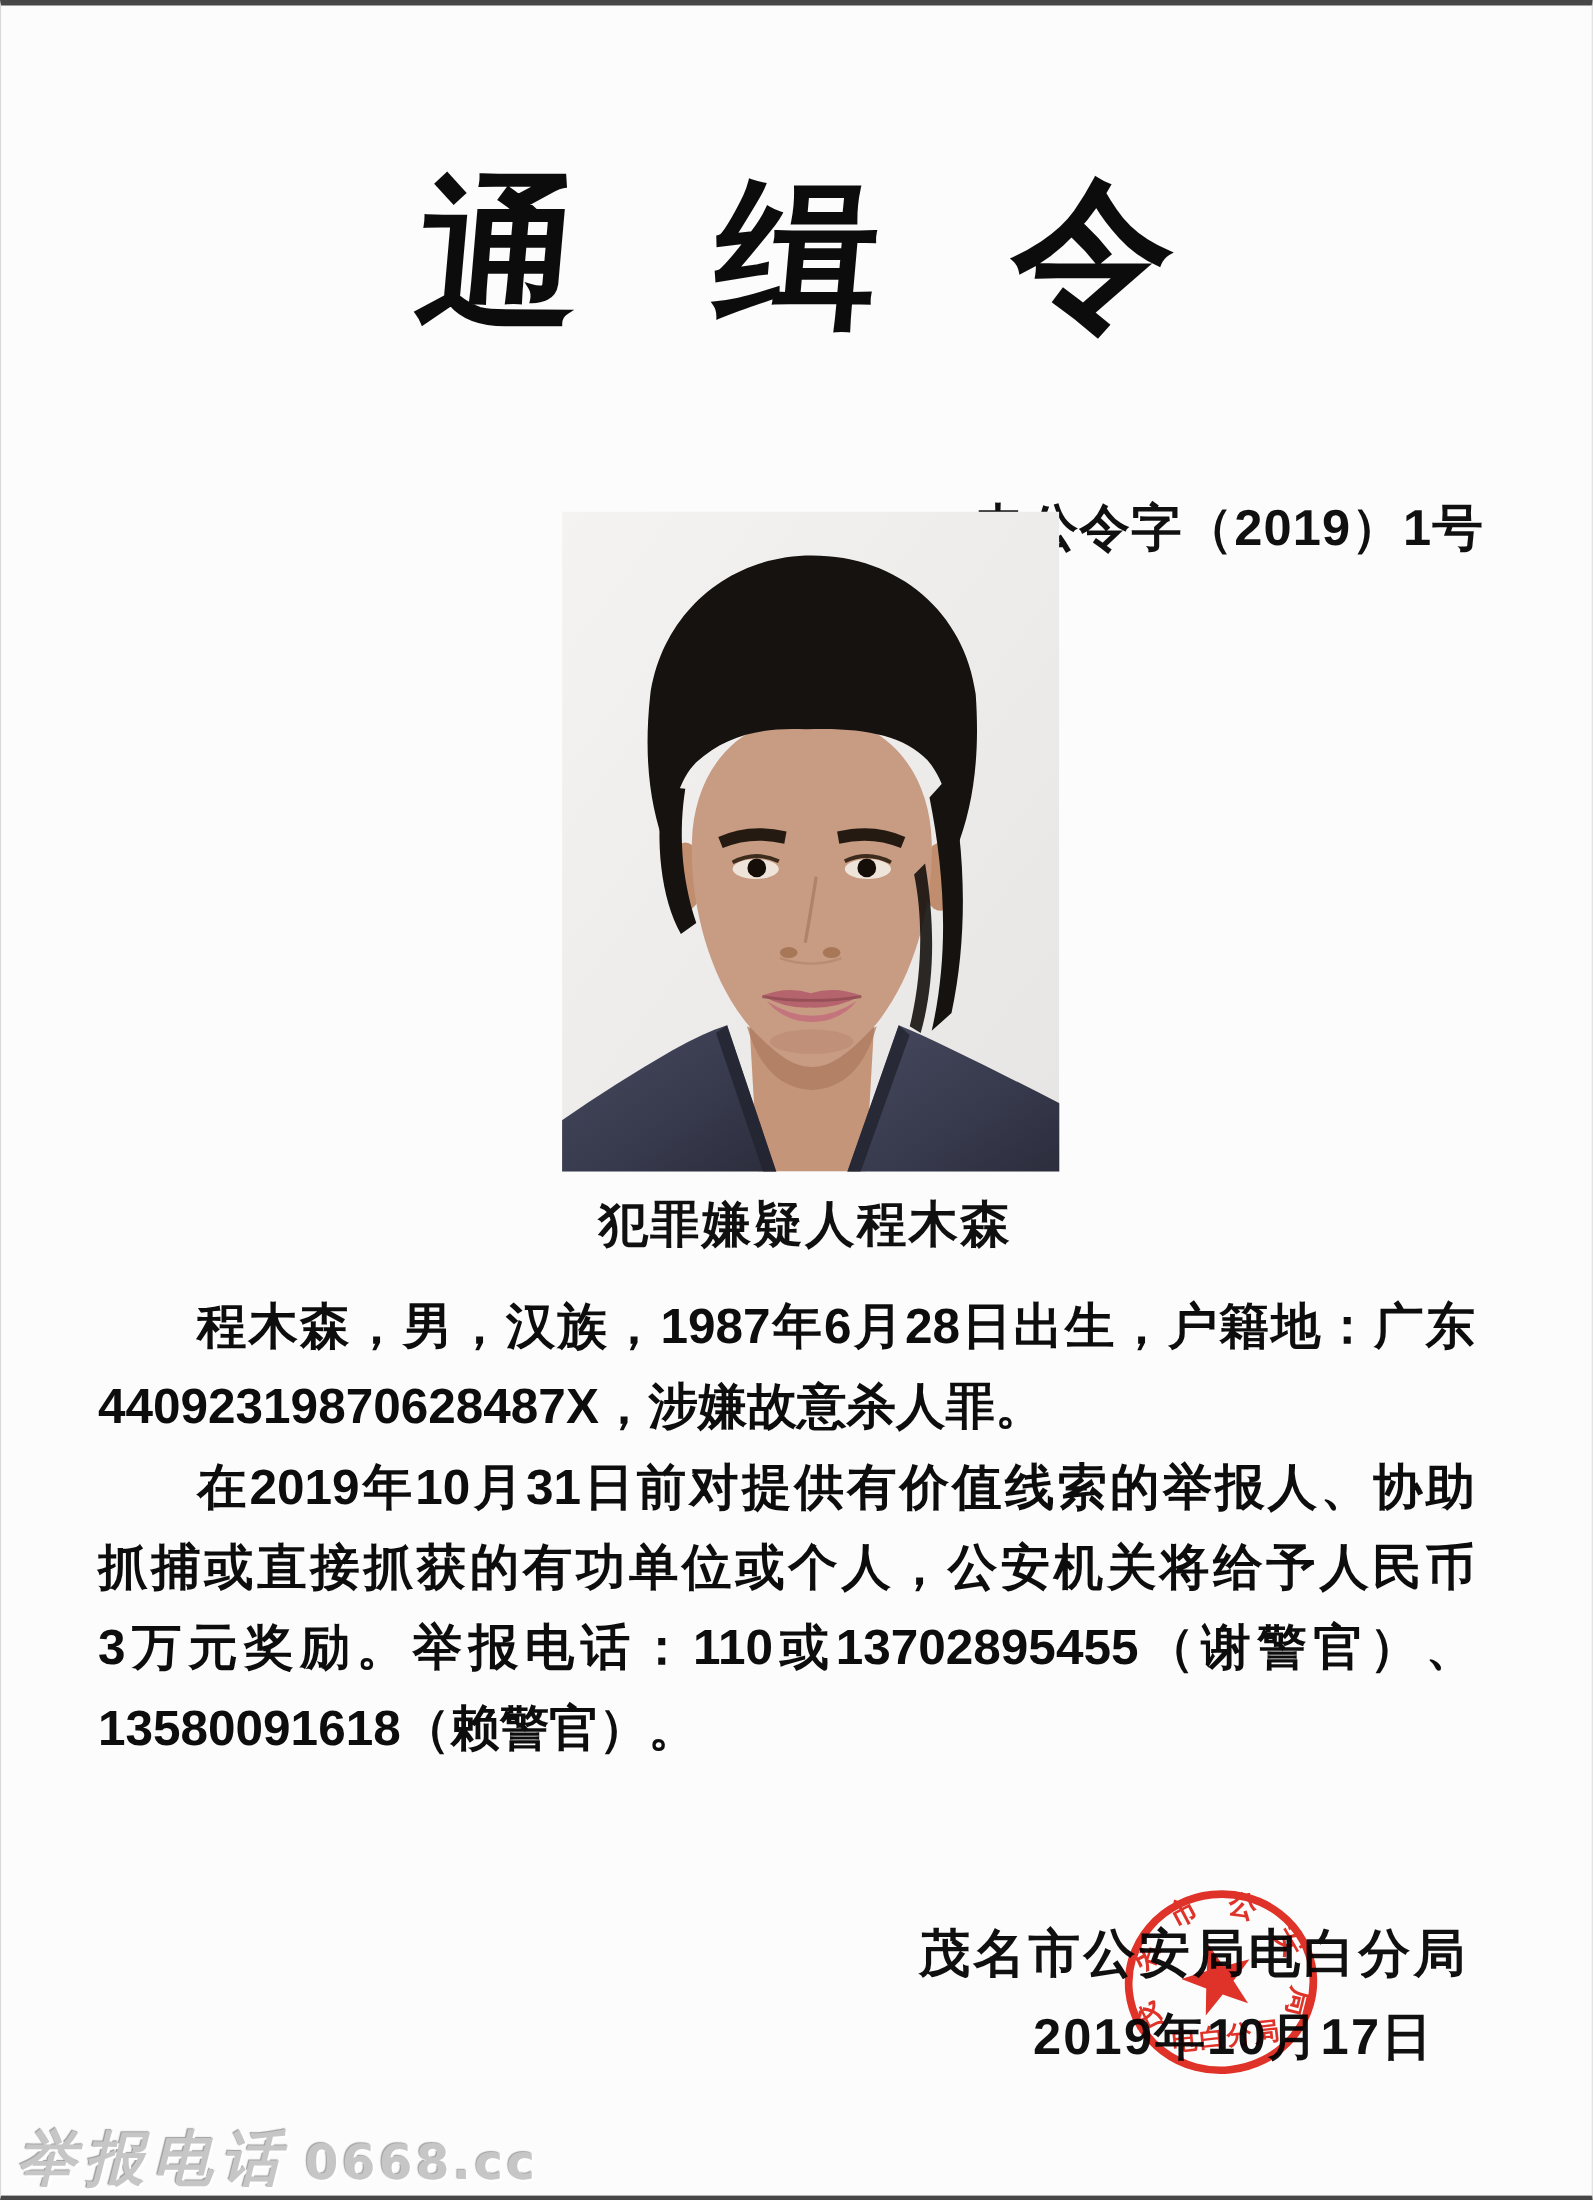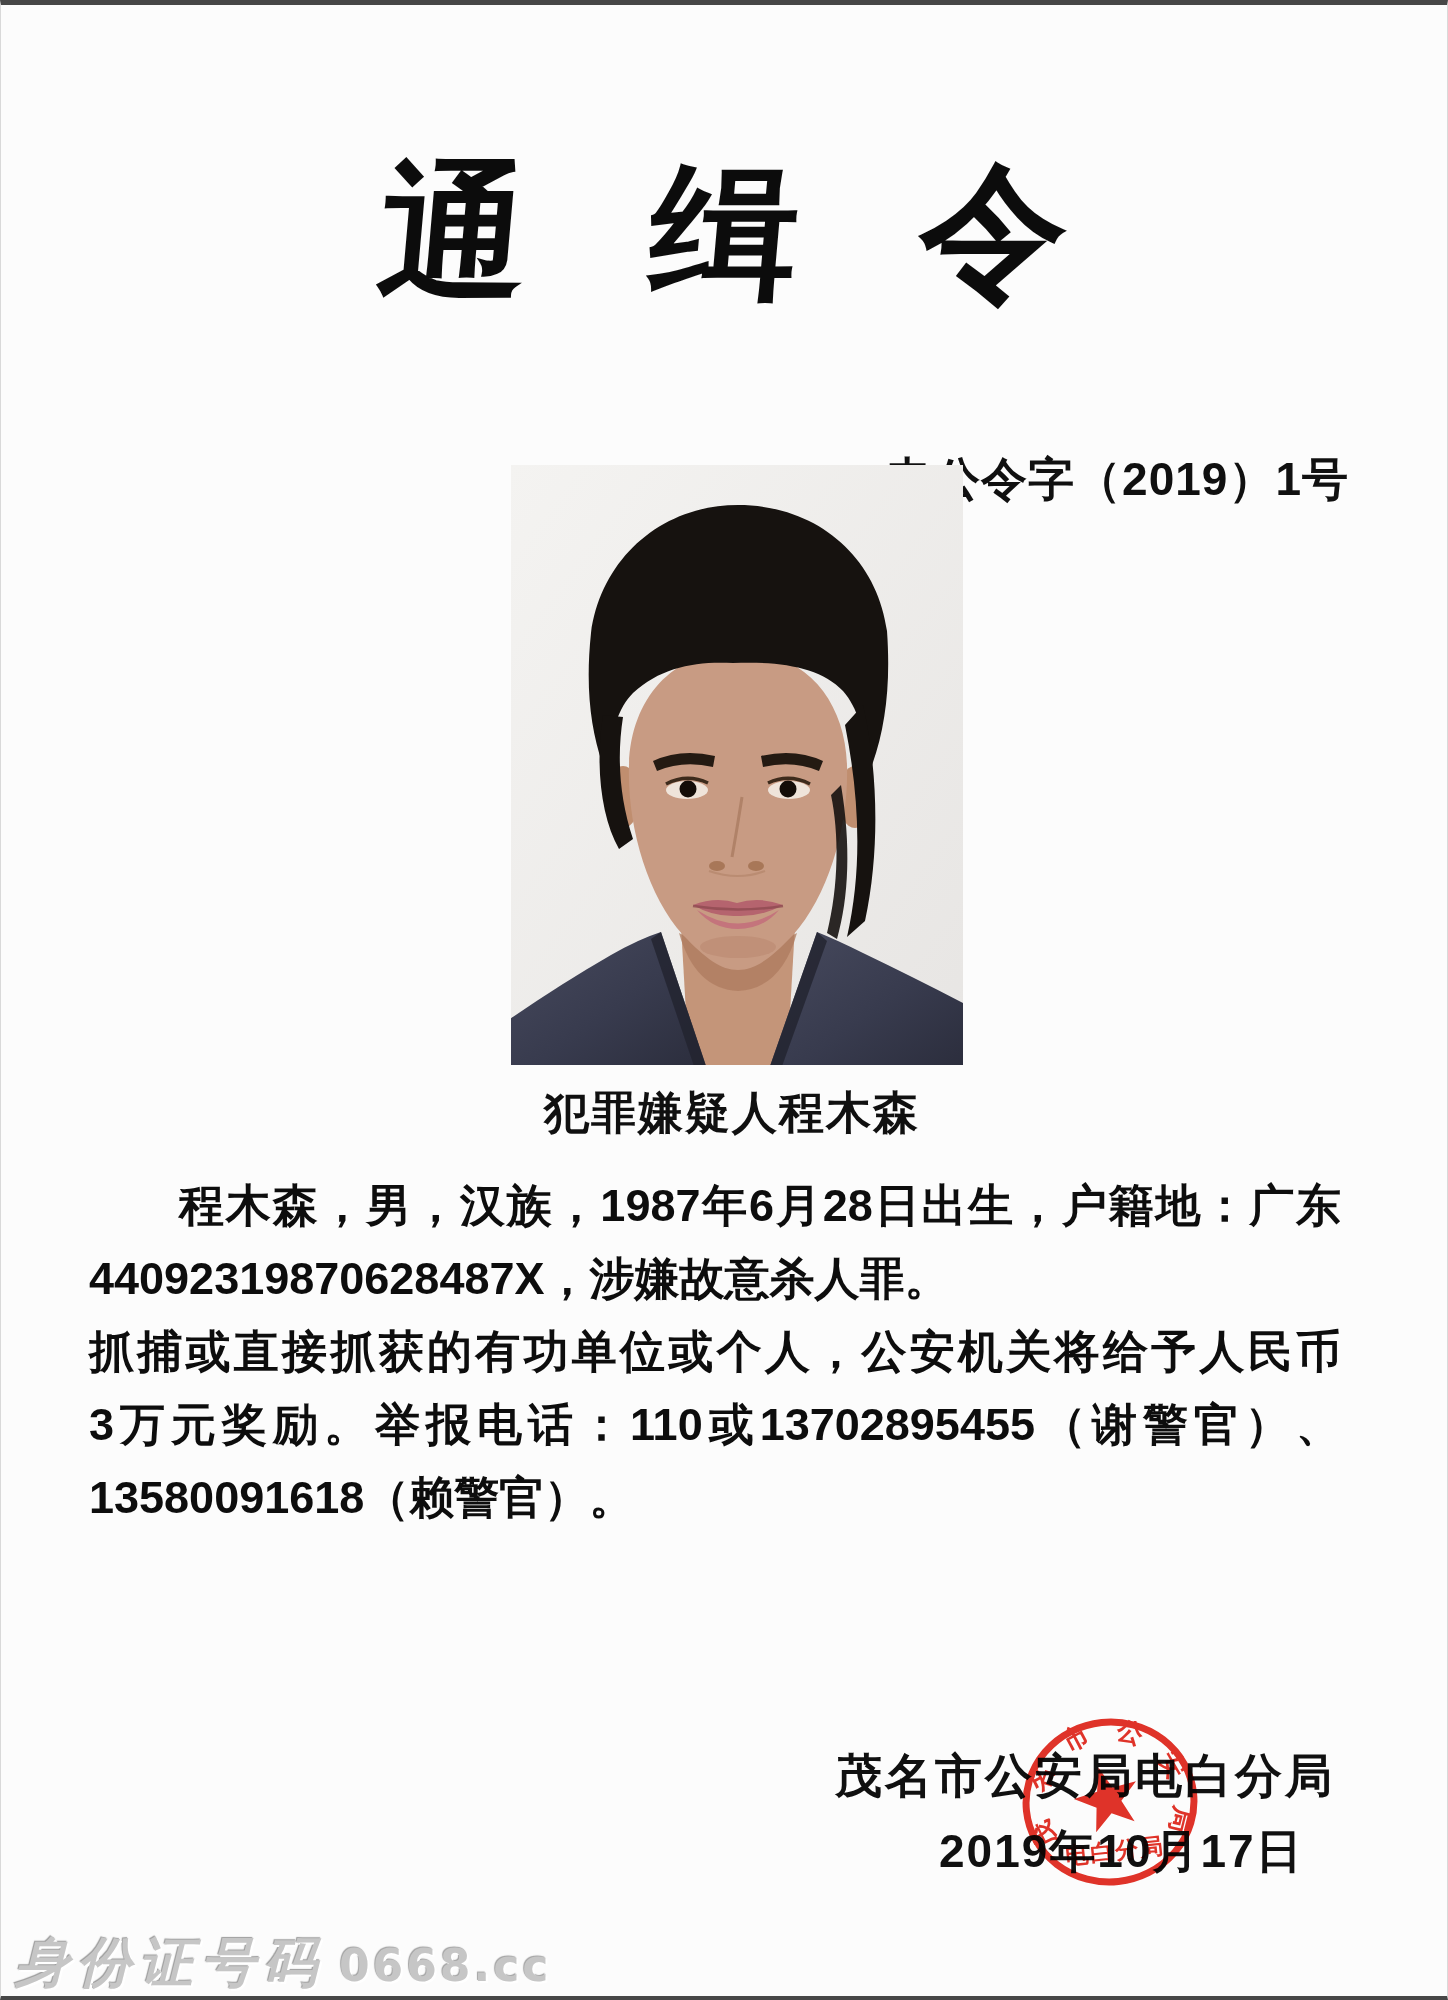--- a/index.html
+++ b/index.html
@@ -154,6 +154,7 @@
   <div class="body-text">
     <div class="line justify indent">程木森，男，汉族，1987年6月28日出生，户籍地：广东</div>
     <div class="line">44092319870628487X，涉嫌故意杀人罪。</div>
+    <div class="line justify indent">在2019年10月31日前对提供有价值线索的举报人、协助</div>
     <div class="line justify">抓捕或直接抓获的有功单位或个人，公安机关将给予人民币</div>
     <div class="line justify">3万元奖励。举报电话：110或13702895455（谢警官）、</div>
     <div class="line">13580091618（赖警官）。</div>

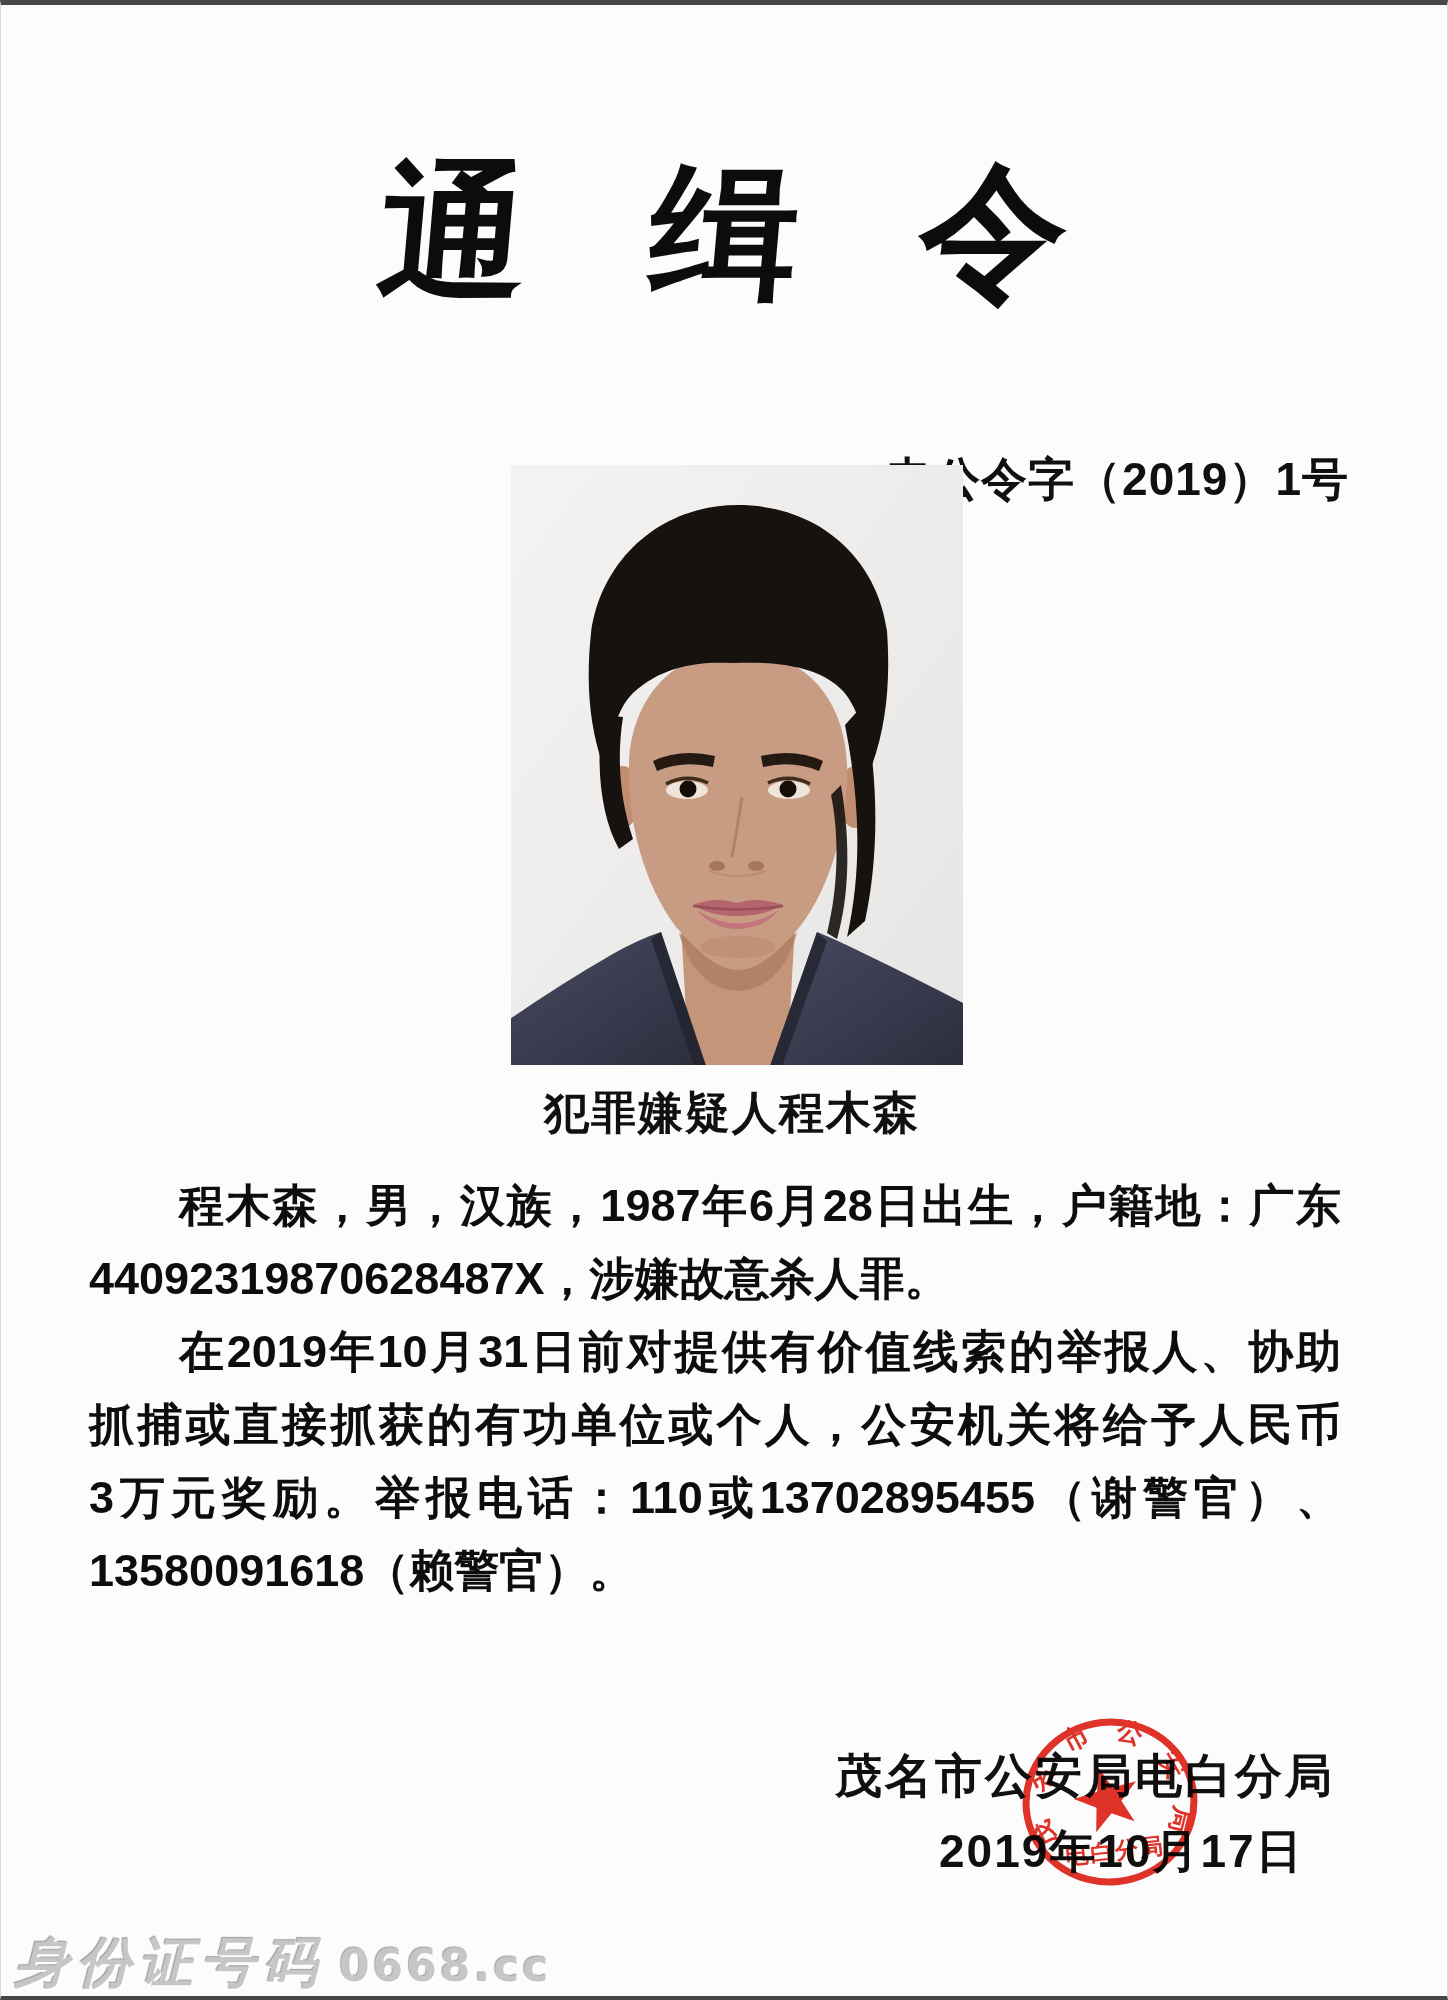--- a/index.html
+++ b/index.html
@@ -180,7 +180,7 @@
   </div>
 
   <div class="watermark">
-    <span class="wm-cn">身份证号码</span>
+    <span class="wm-cn">举报电话</span>
     <span class="wm-site">0668.cc</span>
   </div>
 

